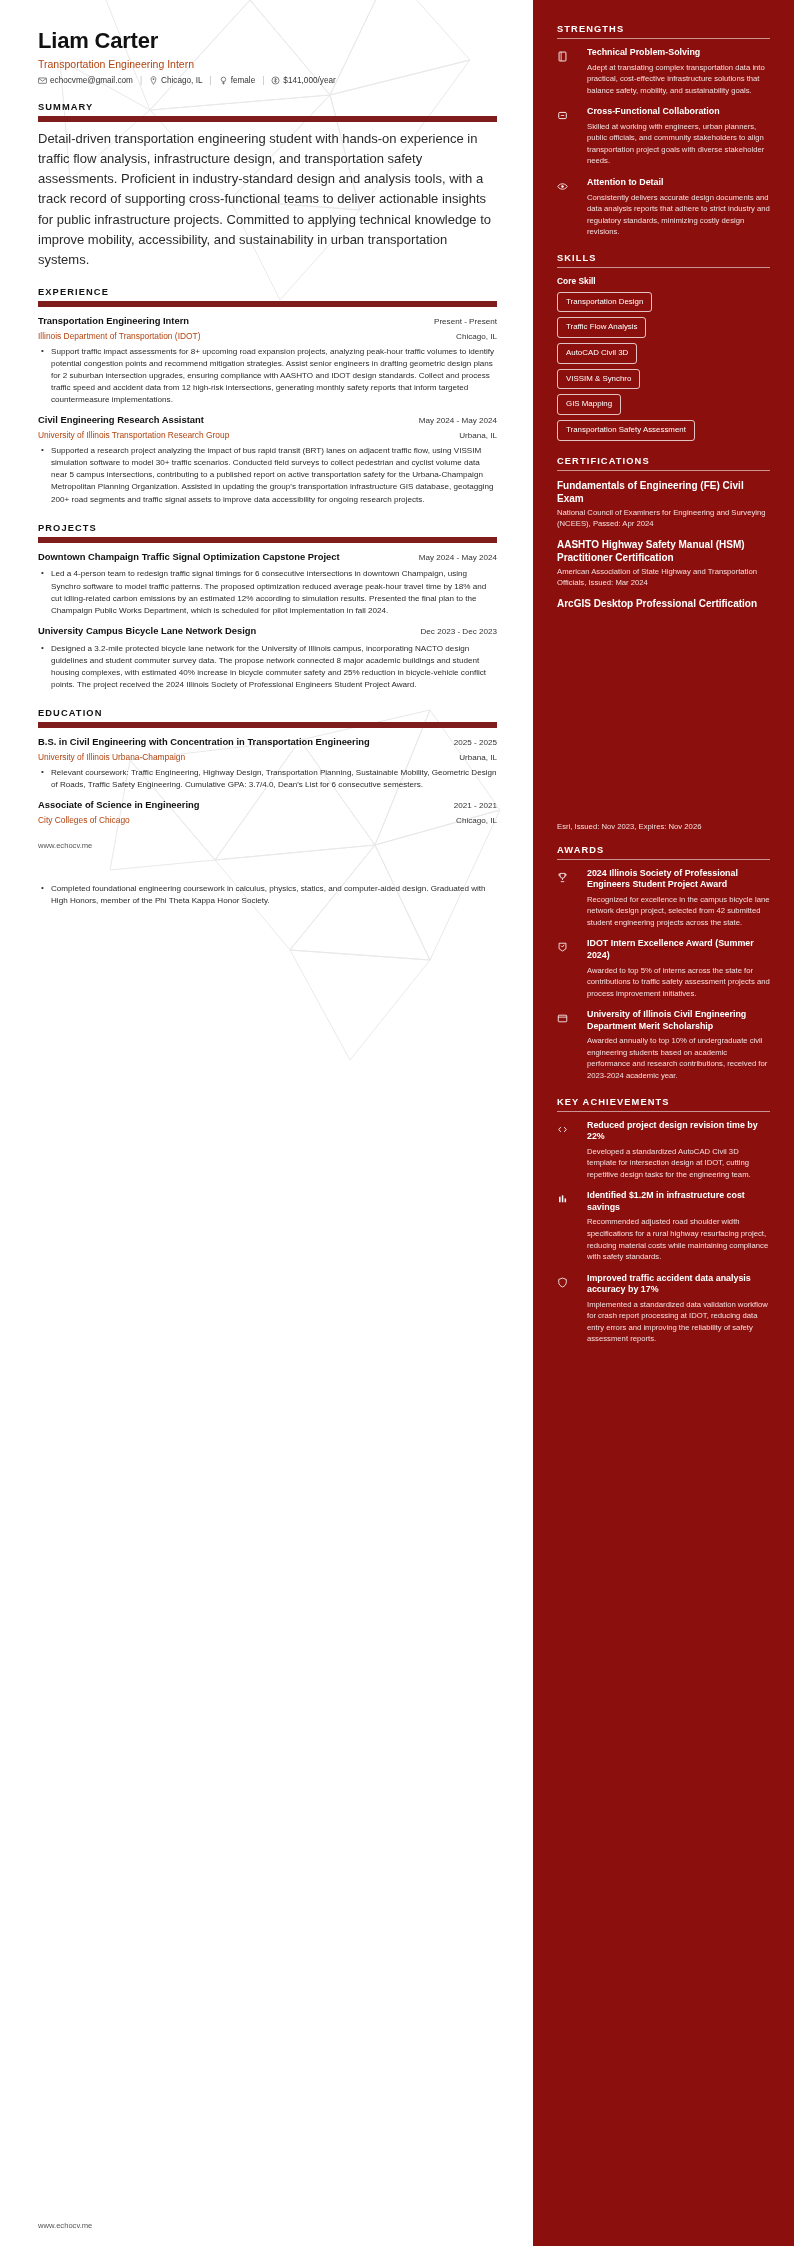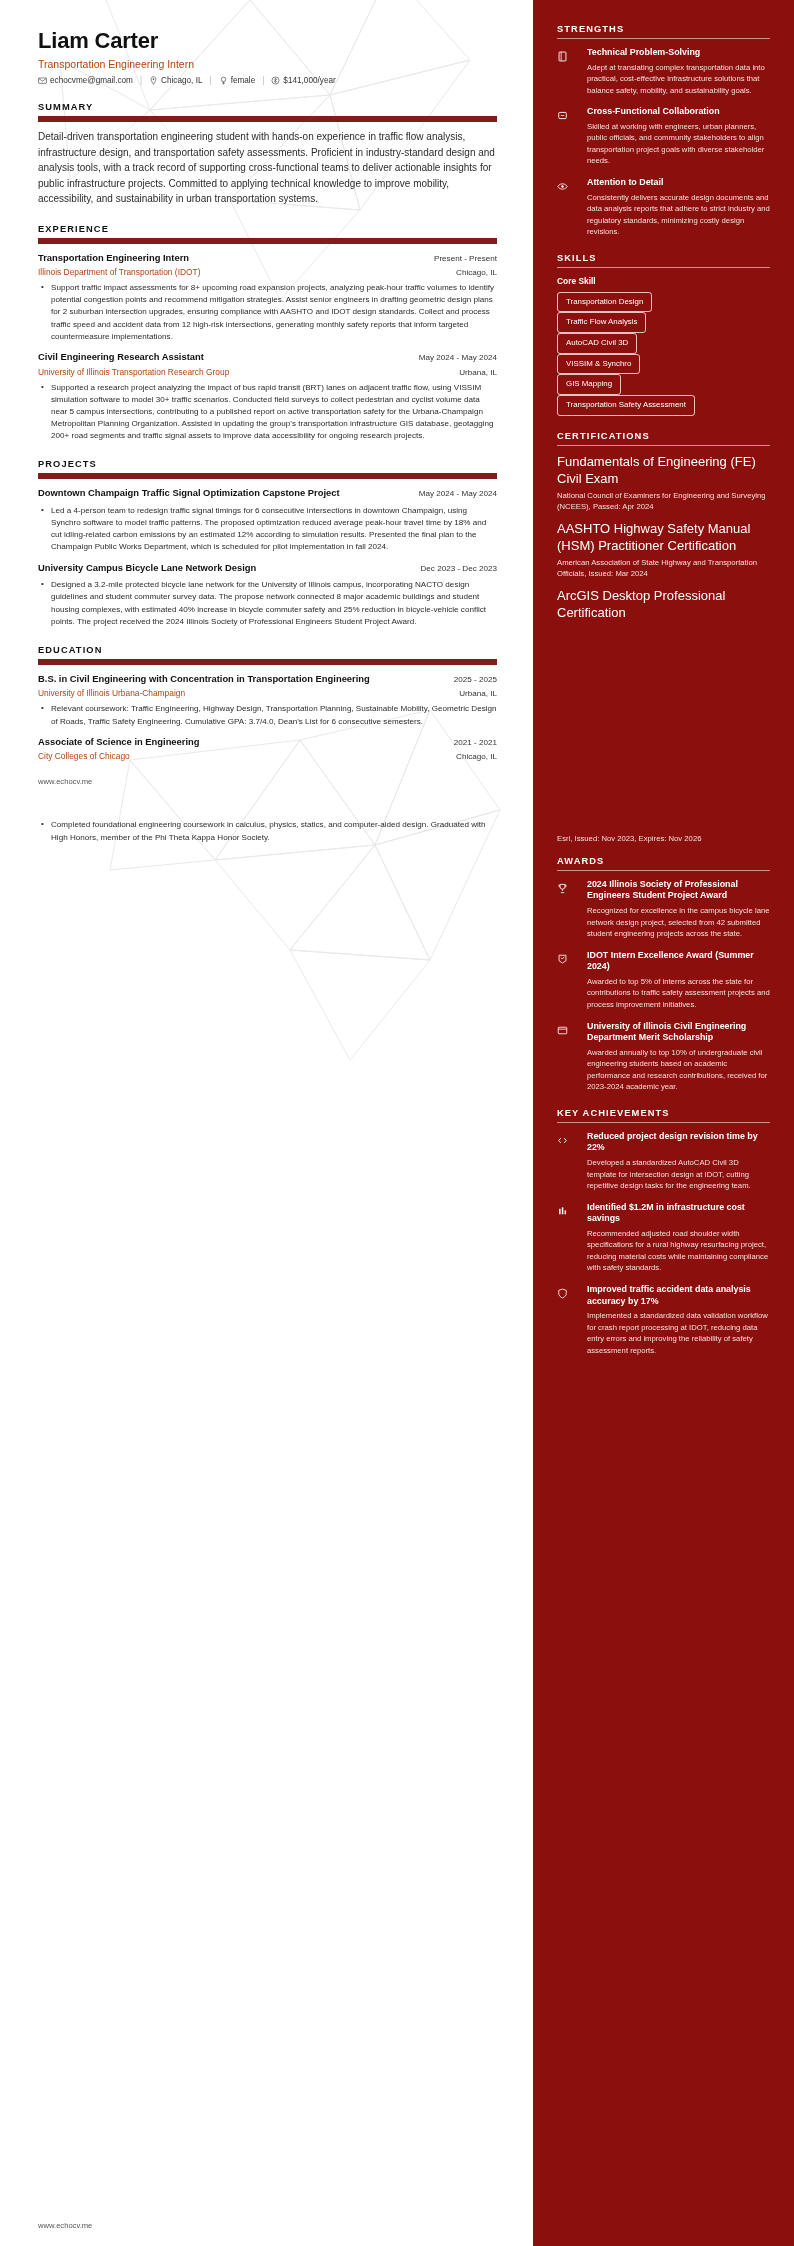--- a/index.html
+++ b/index.html
@@ -70,7 +70,7 @@
   }
   .sec-body { padding-top: 7px; }
   .summary {
-    font-size: 10px;
+    font-size: 13px;
     line-height: 1.55;
     color: #2b2b2b;
     text-align: left;

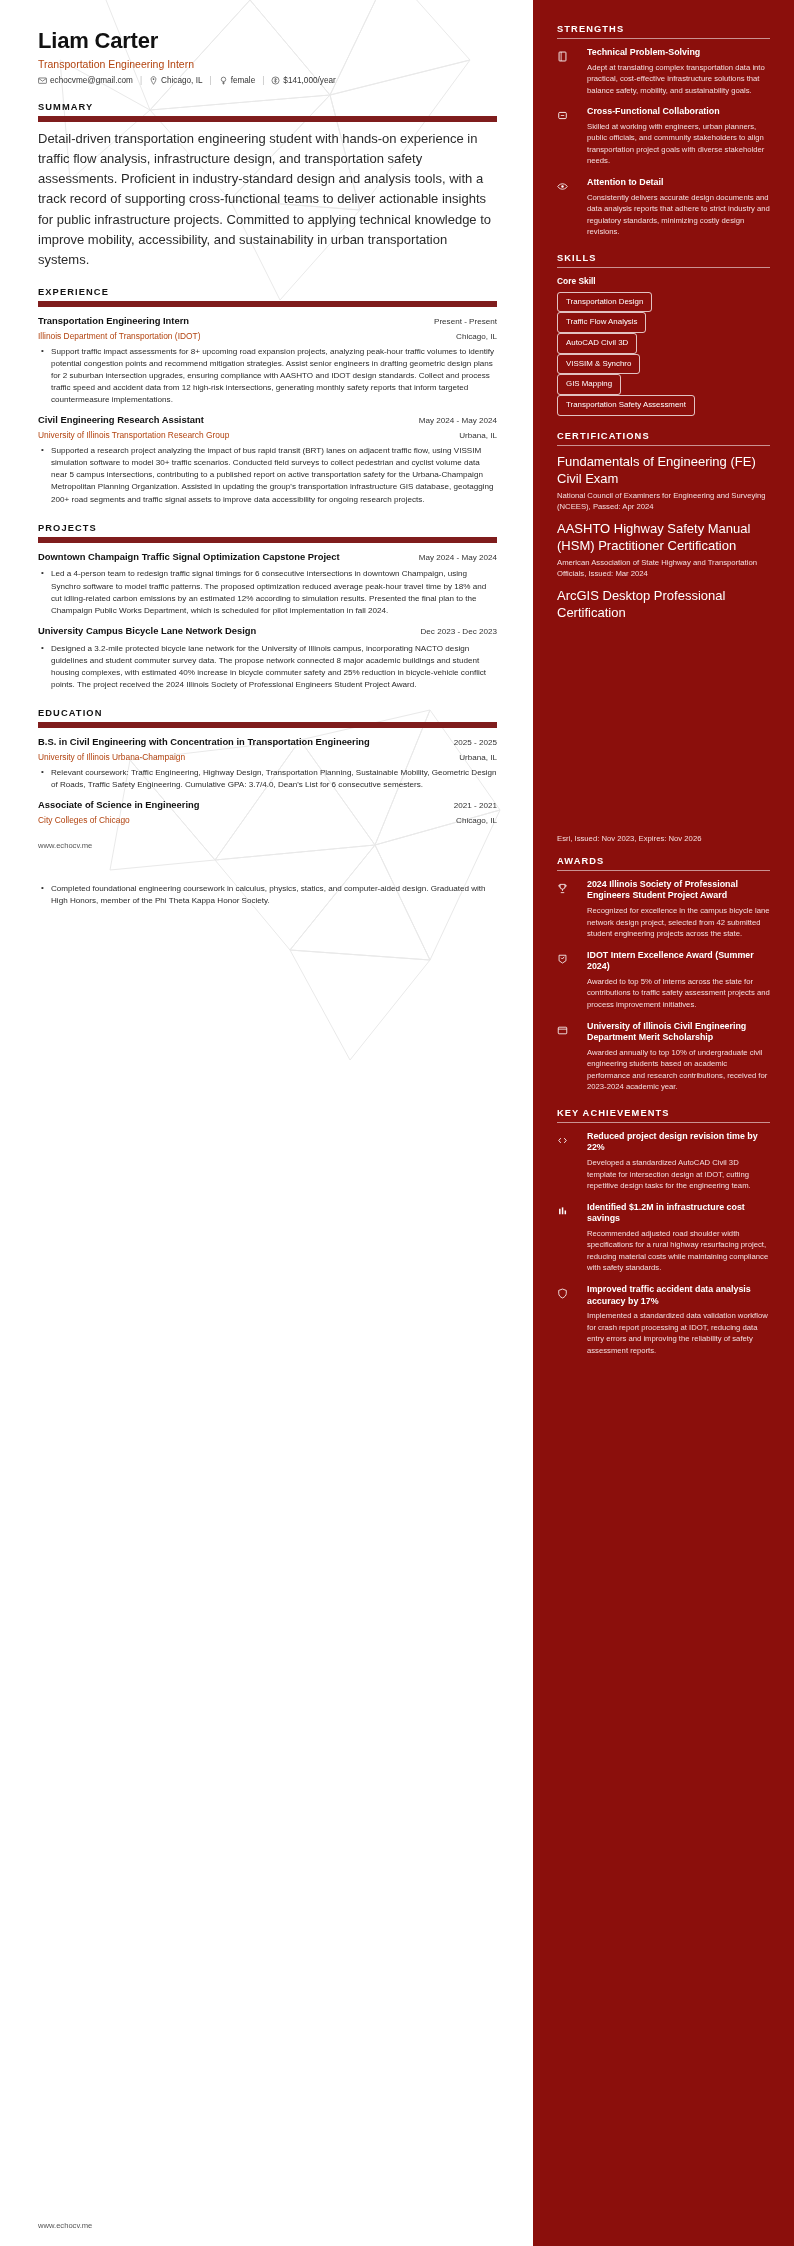--- a/index.html
+++ b/index.html
@@ -187,7 +187,7 @@
     font-weight: bold;
     margin-bottom: 6px;
   }
-  .chips { display: flex; flex-direction: column; align-items: flex-start; }
+  .chips { display: flex; flex-direction: column; gap: 5px; align-items: flex-start; }
   .chip {
     border: 1px solid rgba(255,255,255,0.75);
     border-radius: 3px;

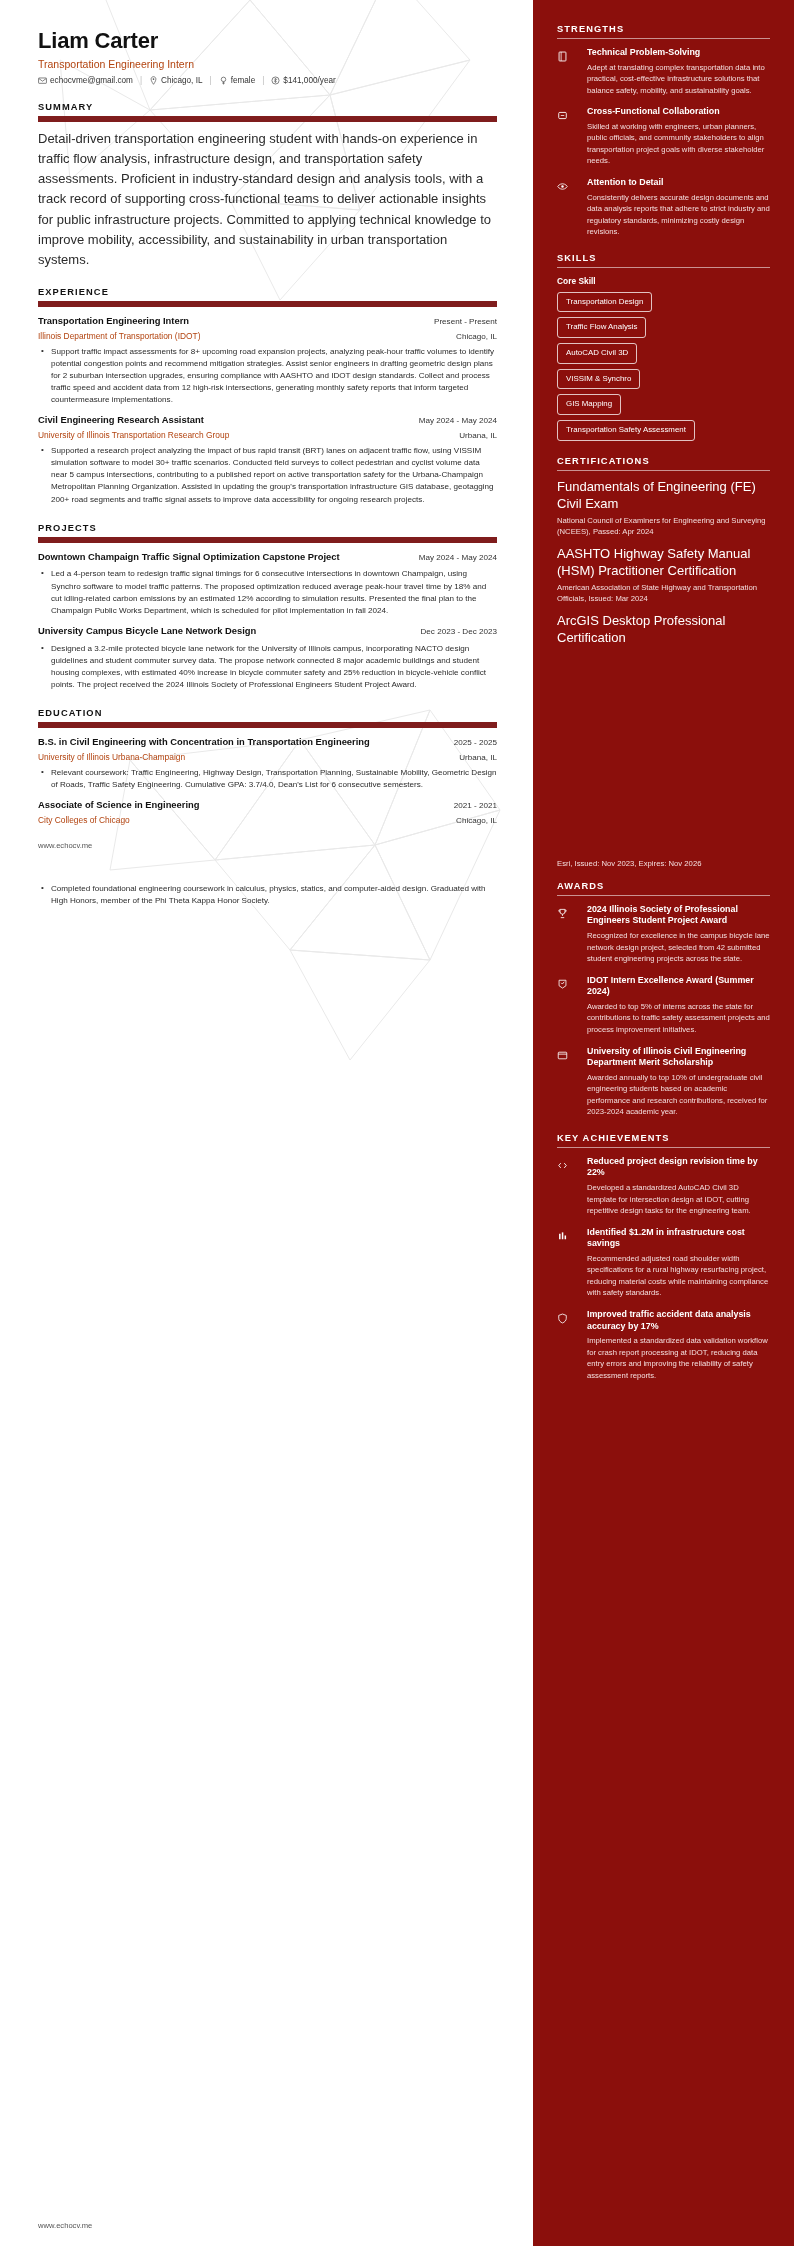--- a/index.html
+++ b/index.html
@@ -198,8 +198,8 @@
   }
   .cert { margin-bottom: 9px; }
   .cert-title {
-    font-size: 13px;
-    font-weight: normal;
+    font-size: 10px;
+    font-weight: bold;
     line-height: 1.3;
     margin-bottom: 2px;
   }

